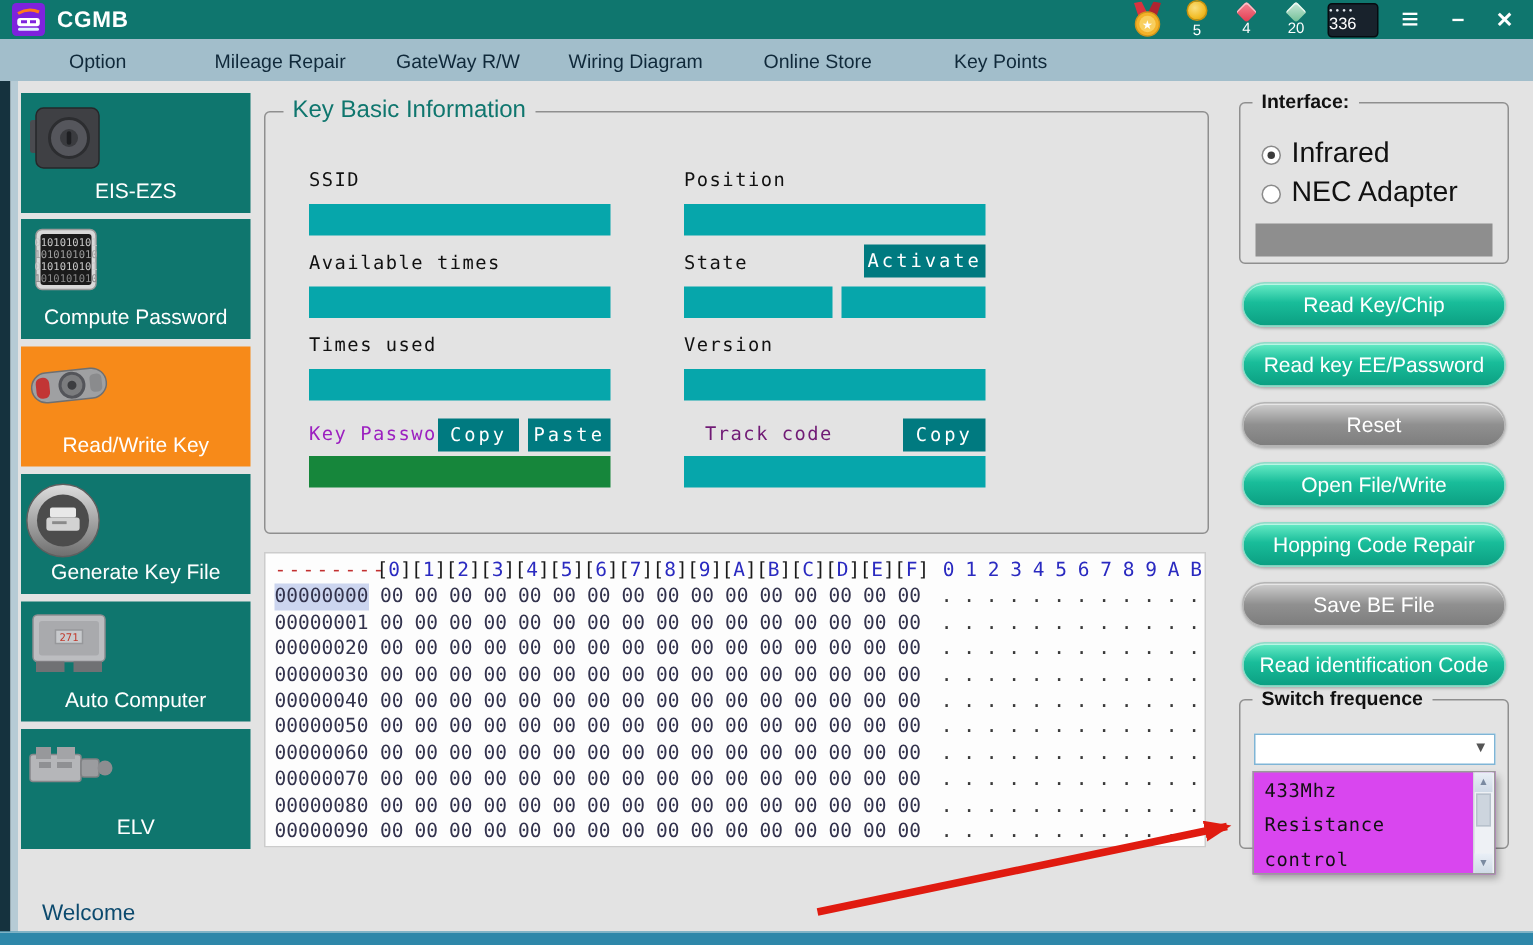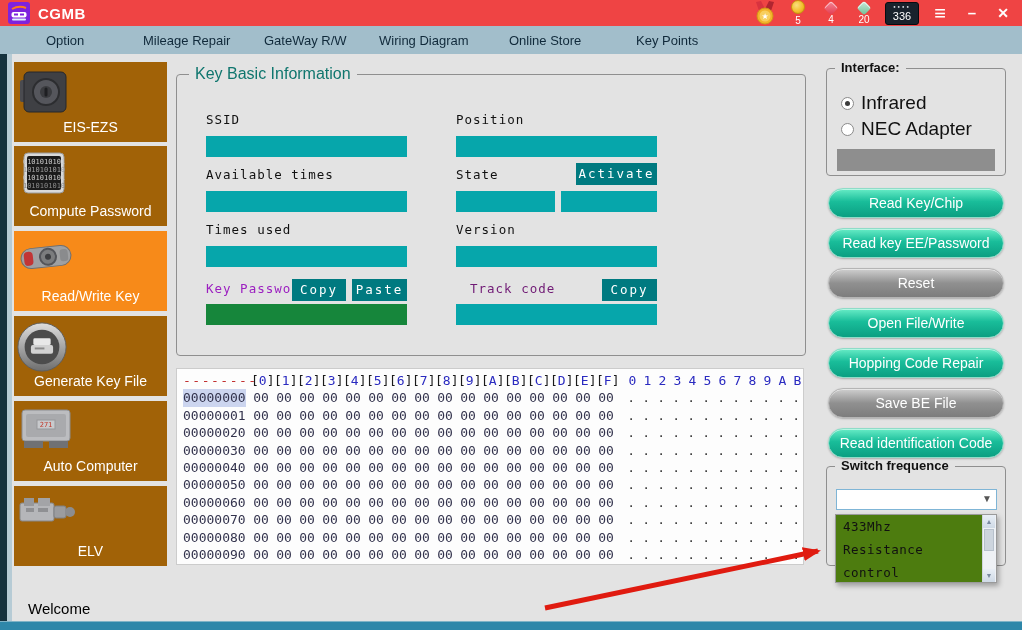--- a/index.html
+++ b/index.html
@@ -9,7 +9,7 @@
     -webkit-font-smoothing:antialiased;
   }
   
-  .titlebar{position:absolute;left:0;top:0;width:1022px;height:26px;background:#ef4444;display:flex;align-items:center;z-index:10}
+  .titlebar{position:absolute;left:0;top:0;width:1022px;height:26px;background:#0f766e;display:flex;align-items:center;z-index:10}
   .app-icon{width:22px;height:22px;margin:0 8px 0 8px;flex:0 0 auto}
   .win-title{color:#fff;font-size:15px;font-weight:bold;letter-spacing:.5px}
   .tb-right{margin-left:auto;display:flex;align-items:center;gap:9px;padding-right:8px}

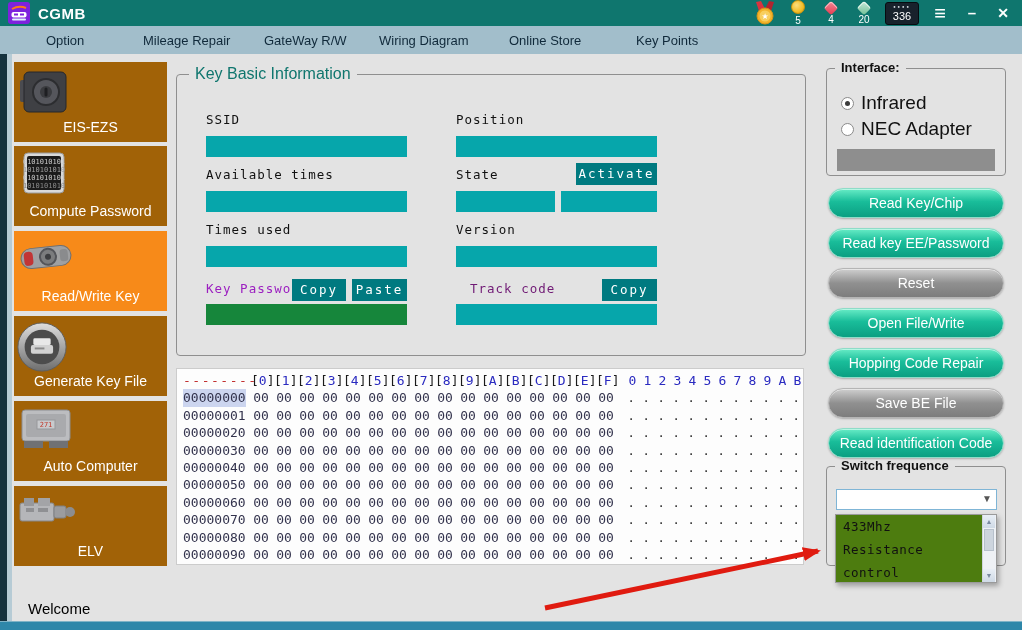--- a/index.html
+++ b/index.html
@@ -19,7 +19,7 @@
   .gem.red{background:linear-gradient(135deg,#f58a97,#e23a50);box-shadow:inset 1px 1px 0 #fbc0c8}
   .gem.green{background:linear-gradient(135deg,#cdeadd,#6fbf95);box-shadow:inset 1px 1px 0 #e8f6ef}
   .coin{width:12px;height:12px;border-radius:50%;background:radial-gradient(circle at 38% 35%,#fadf7e,#f2bd28 60%,#d09c12);border:1px solid #c8930f;margin-bottom:1px}
-  .counter{width:32px;height:21px;background:#18222c;border:1px solid #060b10;border-radius:3px;display:flex;flex-direction:column;align-items:center;justify-content:flex-start}
+  .counter{width:32px;height:21px;background:#18222c;border:1px solid #060b10;border-radius:3px;display:flex;flex-direction:column;align-items:flex-start;justify-content:flex-start}
   .counter .dots{color:#e6ecf2;font-size:4px;letter-spacing:2px;line-height:6px;margin-top:1px}
   .counter .num{color:#fff;font-size:11px;line-height:12px}
   .tb-btn{color:#fff;text-align:center;cursor:default}

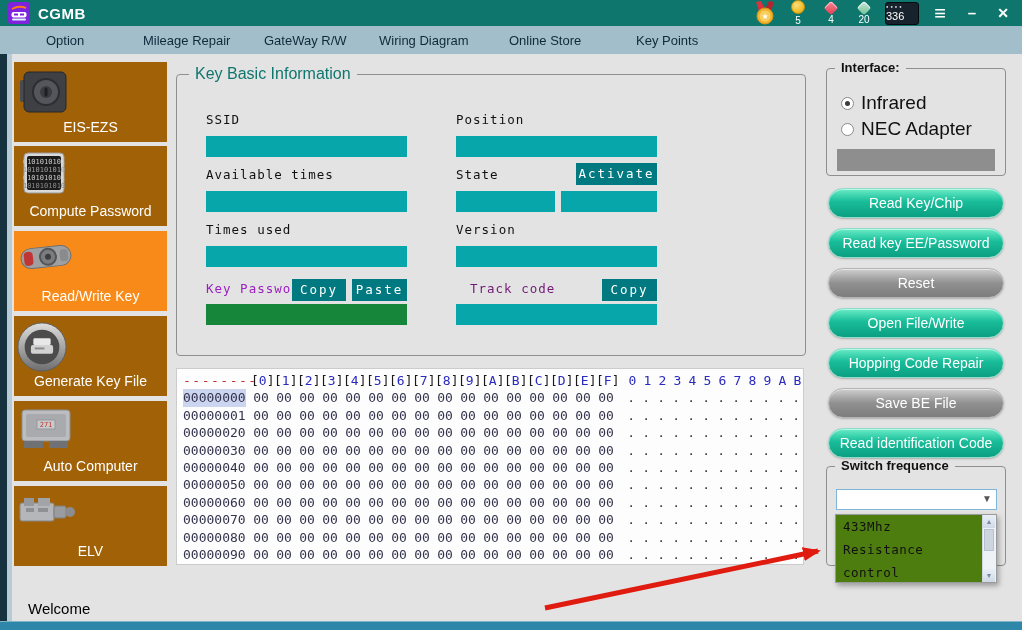--- a/index.html
+++ b/index.html
@@ -40,7 +40,7 @@
   .edge-light{position:absolute;left:7px;top:26px;width:5px;height:604px;background:#b6cbd5;z-index:8}
   .bottom-strip{position:absolute;left:0;top:621px;width:1022px;height:9px;background:#2e87a9;border-top:1px solid #7fb3c6;z-index:8}
   
-  .side-item{position:absolute;left:14px;width:153px;height:80px;background:#a16207;display:flex;flex-direction:column;align-items:center;justify-content:flex-end;padding-bottom:7px;box-sizing:border-box}
+  .side-item{position:absolute;left:14px;width:153px;height:80px;background:#0f766e;display:flex;flex-direction:column;align-items:center;justify-content:flex-end;padding-bottom:7px;box-sizing:border-box}
   .side-item.active{background:#f78a19}
   .side-item .s-icon{position:absolute;top:4px;left:0;right:0;display:flex;}
   .side-item .s-label{color:#fff;font-size:14px;line-height:16px}

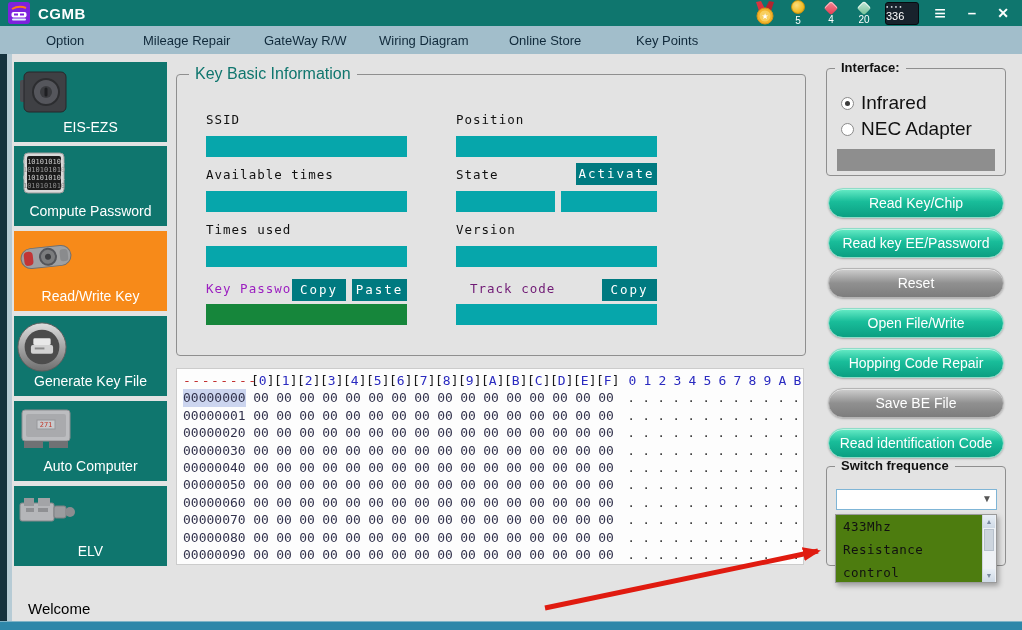--- a/index.html
+++ b/index.html
@@ -86,7 +86,7 @@
   .swf{left:826px;top:466px;width:180px;height:100px}
   .combobox{position:absolute;left:9px;top:22px;width:161px;height:21px;background:#fff;border:1px solid #7fb5d6;box-sizing:border-box}
   .combo-arrow{position:absolute;right:4px;top:3px;font-size:10px;color:#555}
-  .dropdown{position:absolute;left:835px;top:514px;width:162px;height:69px;background:#4d7c0f;border:1px solid #9a9a9a;box-shadow:2px 3px 5px rgba(0,0,0,.3);z-index:40;box-sizing:border-box}
+  .dropdown{position:absolute;left:835px;top:514px;width:162px;height:69px;background:#d946ef;border:1px solid #9a9a9a;box-shadow:2px 3px 5px rgba(0,0,0,.3);z-index:40;box-sizing:border-box}
   .dd-item{height:23px;line-height:23px;padding-left:7px;font-family:"DejaVu Sans Mono",monospace;font-size:12.5px;color:#111;letter-spacing:.5px}
   .dd-scroll{position:absolute;right:0;top:0;bottom:0;width:13px;background:#eef1f5;border-left:1px solid #d0d6dc}
   .dd-up,.dd-down{position:absolute;left:0;width:12px;height:13px;background:linear-gradient(180deg,#e9eff6,#cfdae6);text-align:center;font-size:7px;line-height:13px;color:#7a8aa0}

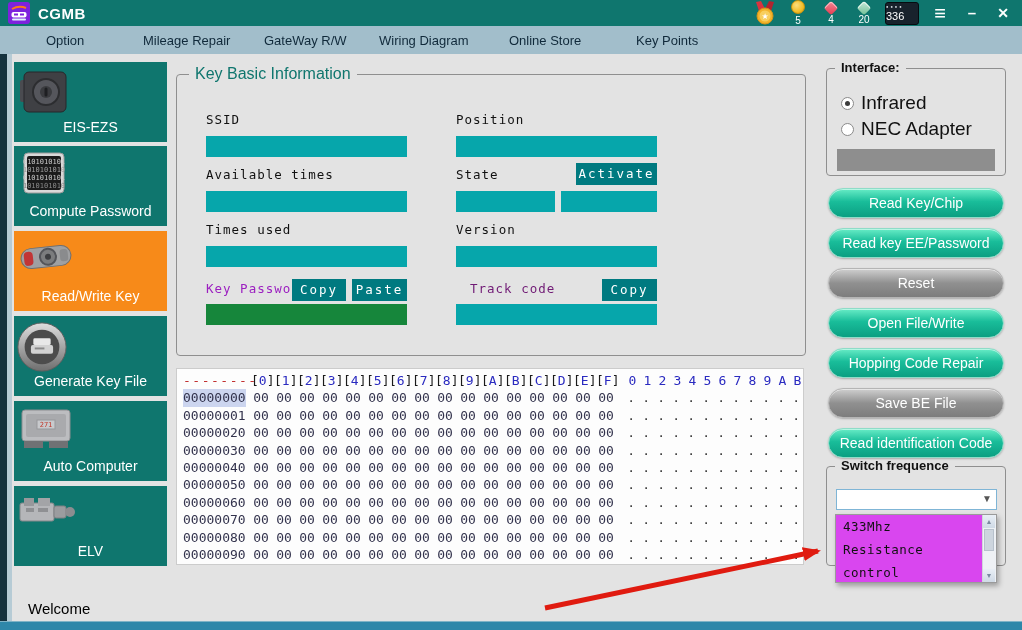--- a/index.html
+++ b/index.html
@@ -93,7 +93,7 @@
   .dd-up{top:0}.dd-down{bottom:0}
   .dd-thumb{position:absolute;left:1px;top:14px;width:10px;height:22px;background:#cdd5de;border:1px solid #b7c1cc;box-sizing:border-box}
   
-  .statusbar{position:absolute;left:28px;top:600px;font-size:15px;color:#000000}
+  .statusbar{position:absolute;left:28px;top:600px;font-size:15px;color:#0c4a6e}
   .overlay{position:absolute;left:0;top:0;z-index:60;pointer-events:none}
 </style>
 </head>

